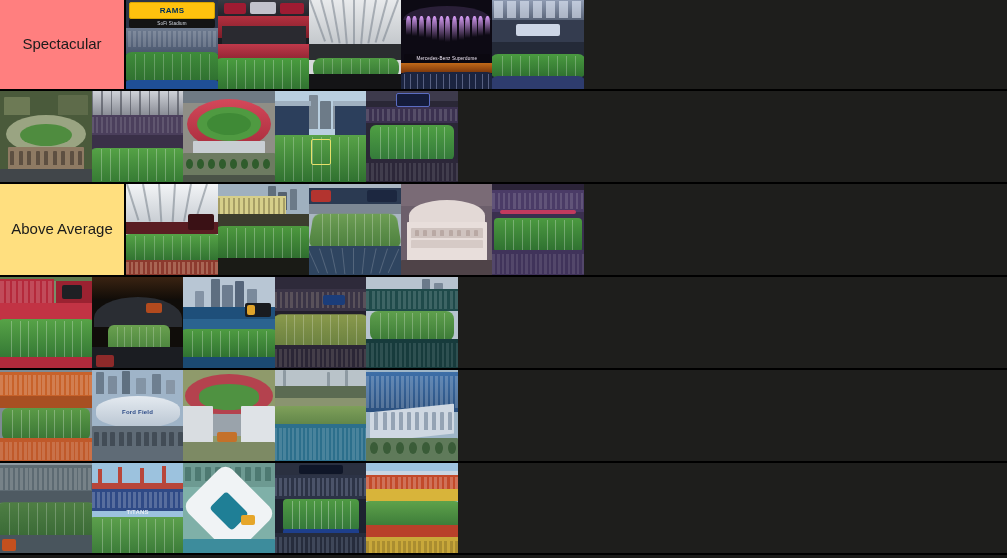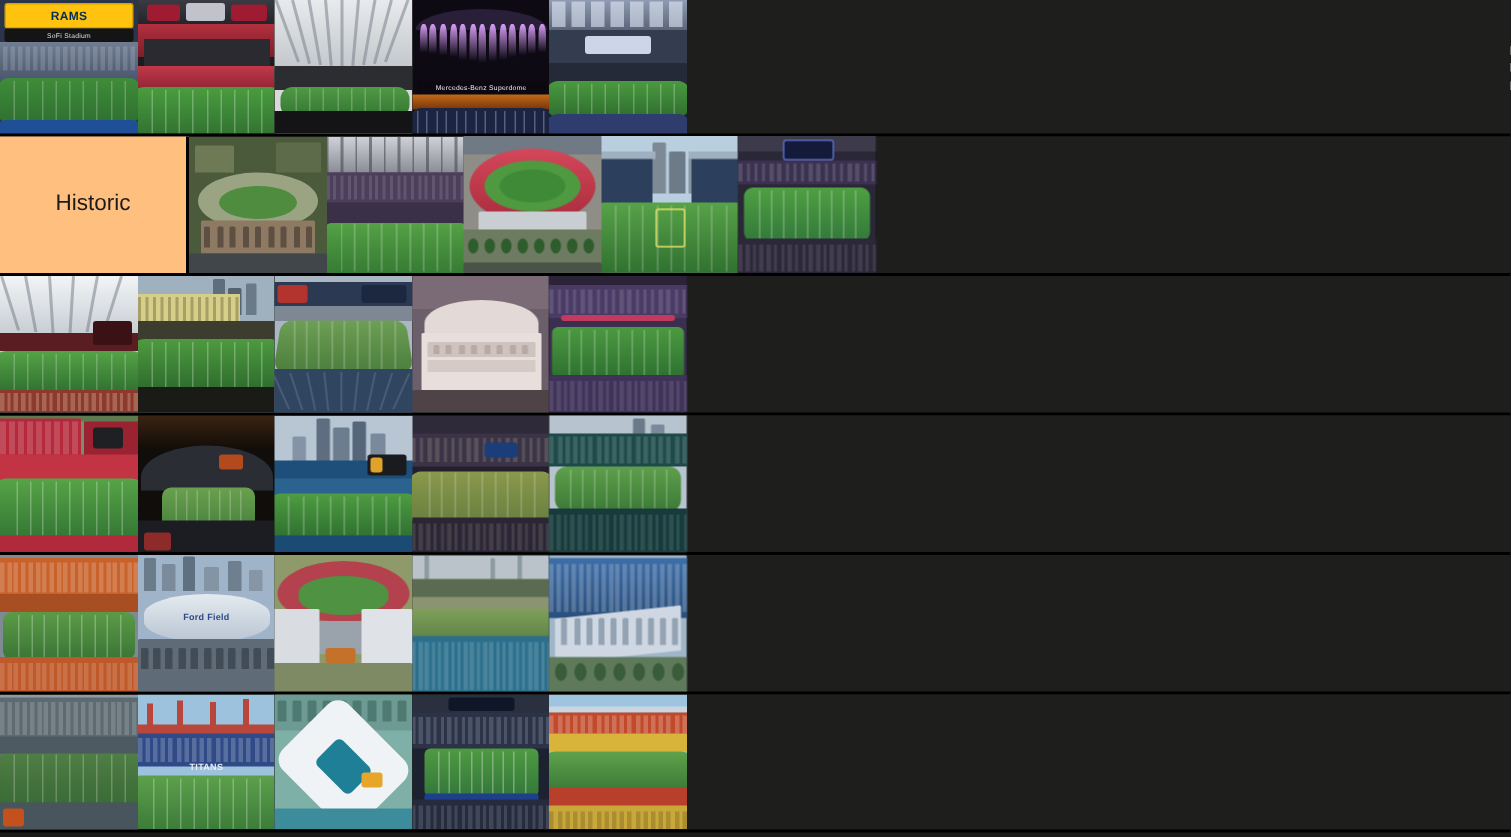--- a/index.html
+++ b/index.html
@@ -106,6 +106,7 @@
 
   <div class="tier-list">
       <div class="tier-row" style="height: 91px;">
+        <div class="tier-label" style="background: rgb(255, 127, 127);">Spectacular</div>
         <div class="tier-items">
           <div class="tier-cell" title="SoFi Stadium">
             <div class="art">

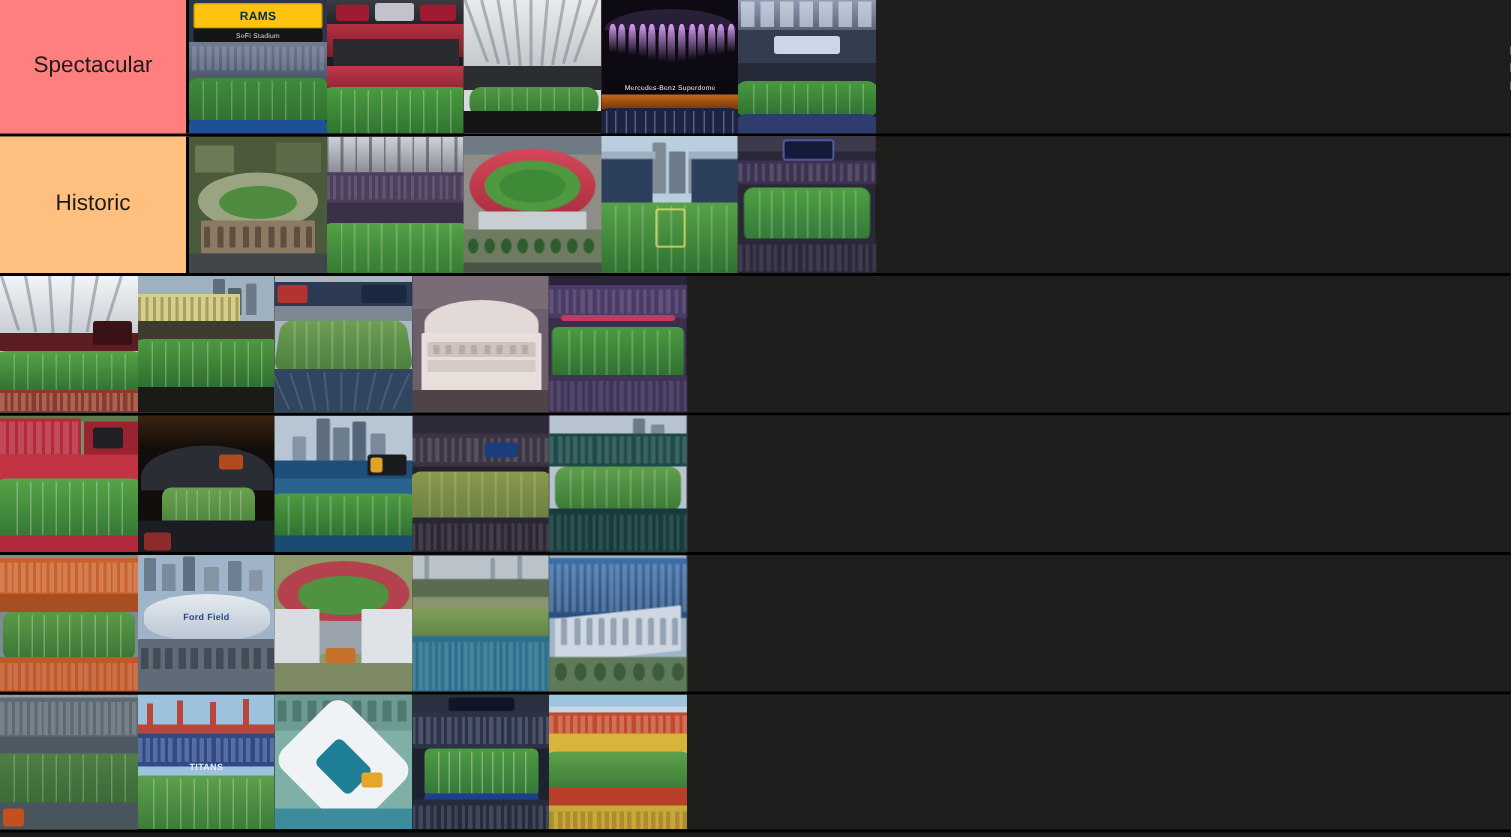--- a/index.html
+++ b/index.html
@@ -260,7 +260,6 @@
         </div>
       </div>
       <div class="tier-row" style="height: 93px;">
-        <div class="tier-label" style="background: rgb(255, 191, 127);">Historic</div>
         <div class="tier-items">
           <div class="tier-cell" title="Lambeau Field">
             <div class="art">

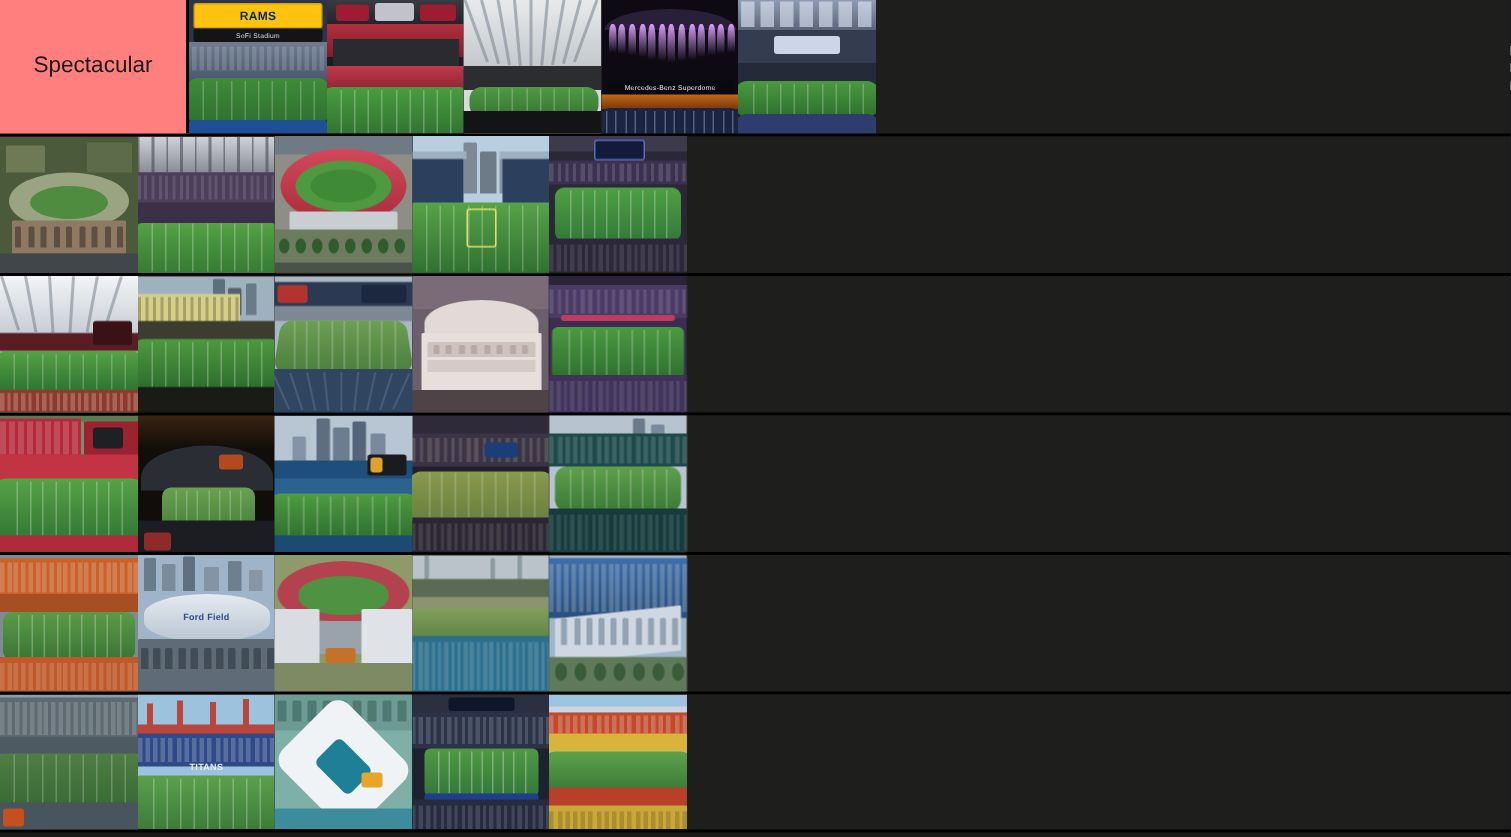--- a/index.html
+++ b/index.html
@@ -433,6 +433,7 @@
         </div>
       </div>
       <div class="tier-row" style="height: 93px;">
+        <div class="tier-label" style="background: rgb(255, 223, 127);">Above Average</div>
         <div class="tier-items">
           <div class="tier-cell" title="State Farm Stadium">
             <div class="art">

